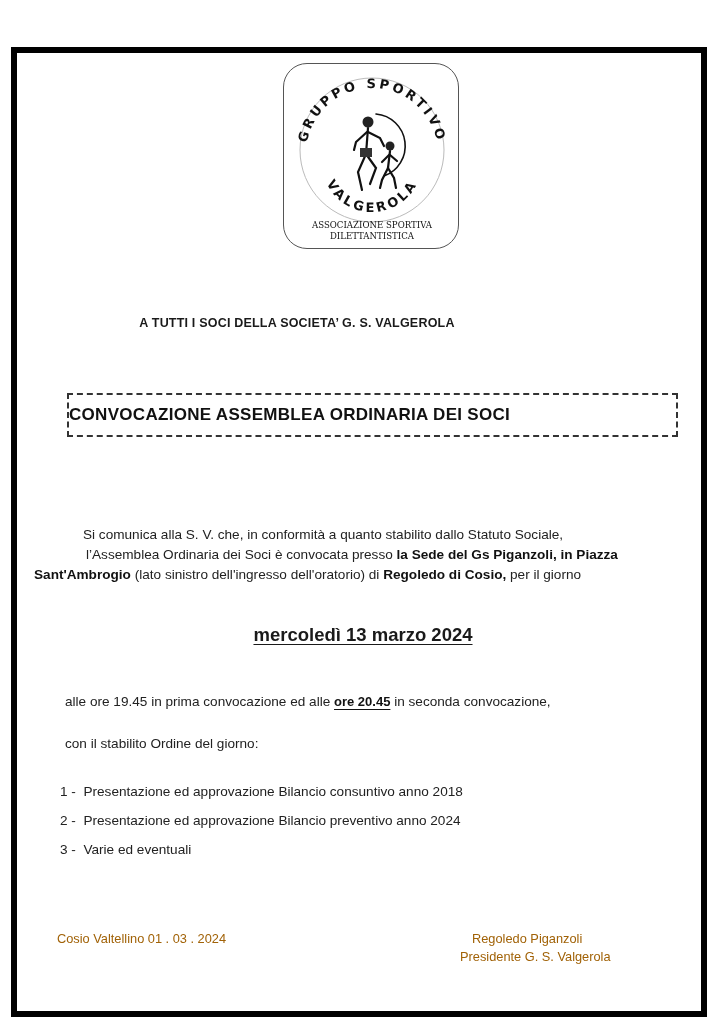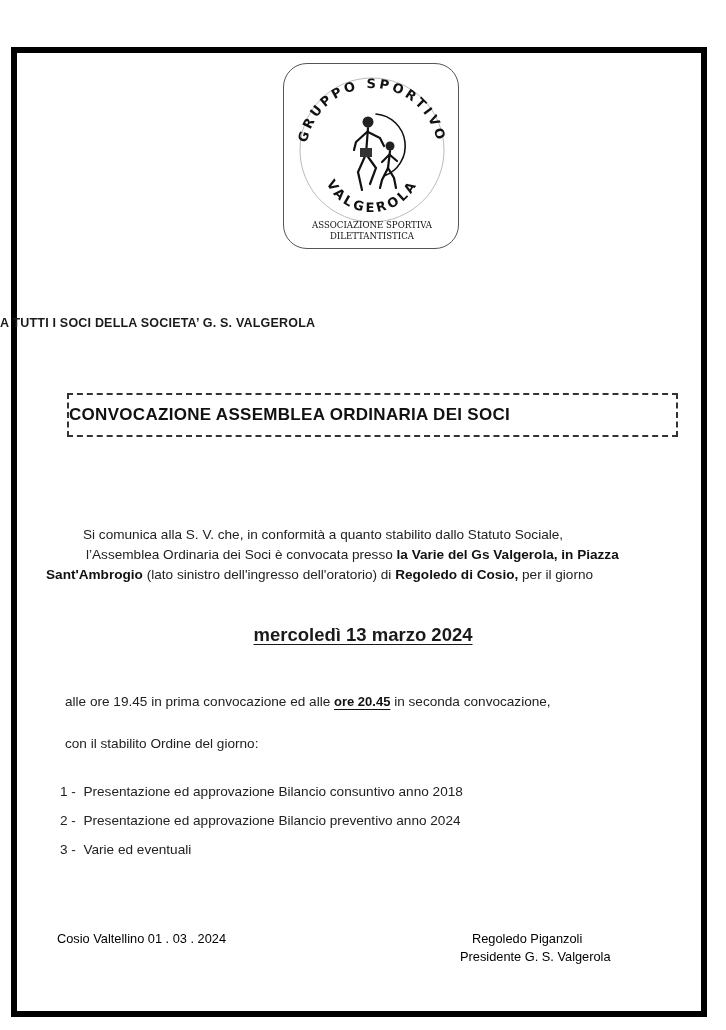--- a/index.html
+++ b/index.html
@@ -15,7 +15,7 @@
     }
     .logo svg { position: absolute; left: 0; top: 0; }
     .abs { position: absolute; white-space: nowrap; }
-    .recipients { left: 0; width: 594px; top: 316px; font-size: 12.5px; font-weight: bold; letter-spacing: 0.2px; }
+    .recipients { left: 0; width: 594px; top: 316px; text-align: center; font-size: 12.5px; font-weight: bold; letter-spacing: 0.2px; }
     .title-box {
       position: absolute; left: 67px; top: 393px; width: 611px; height: 44px;
       border: 2px dashed #333;

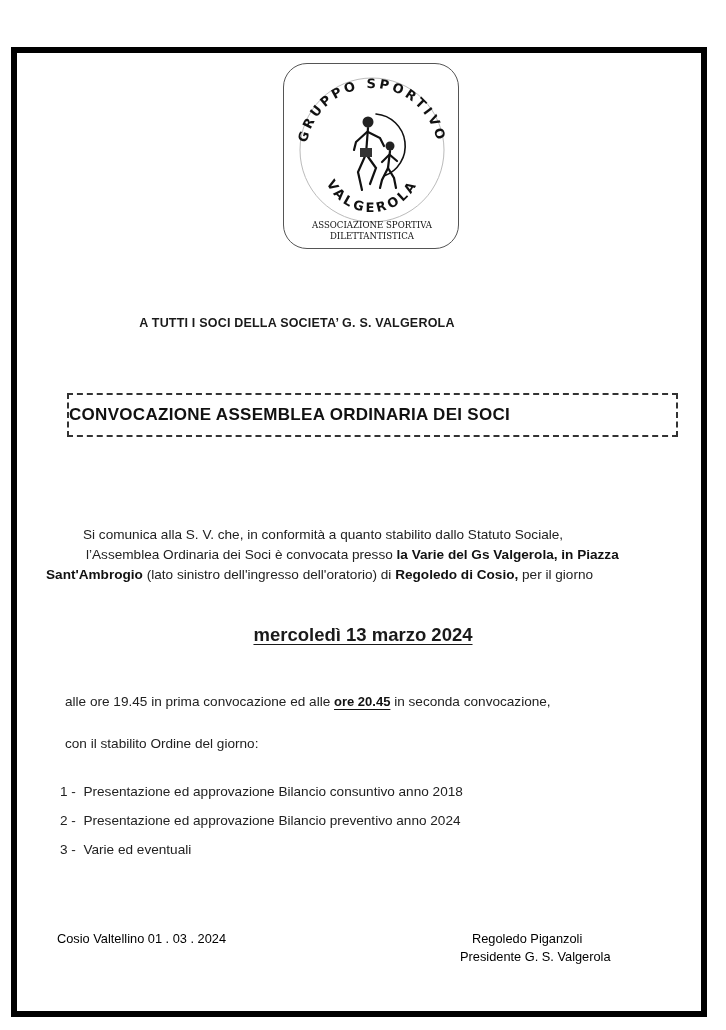--- a/index.html
+++ b/index.html
@@ -79,7 +79,7 @@
 
 <div class="abs para" style="left:83px; top:501px;">Si comunica alla S. V. che, in conformità a quanto stabilito dallo Statuto Sociale,</div>
 <div class="abs para" style="left:86px; top:521px;">
-  <span>l’Assemblea Ordinaria dei Soci è convocata presso </span><span class="b">la Varie del Gs Valgerola, in  Piazza</span>
+  <span>l’Assemblea Ordinaria dei Soci è convocata presso </span><span class="b">la Sede del Gs Piganzoli, in  Piazza</span>
 </div>
 <div class="abs para" style="left:46px; top:541px;text-align:right;">
   <span class="b">Sant'Ambrogio</span><span> (lato sinistro dell'ingresso dell'oratorio) di  </span><span class="b">Regoledo di Cosio,</span><span>  per il giorno</span>

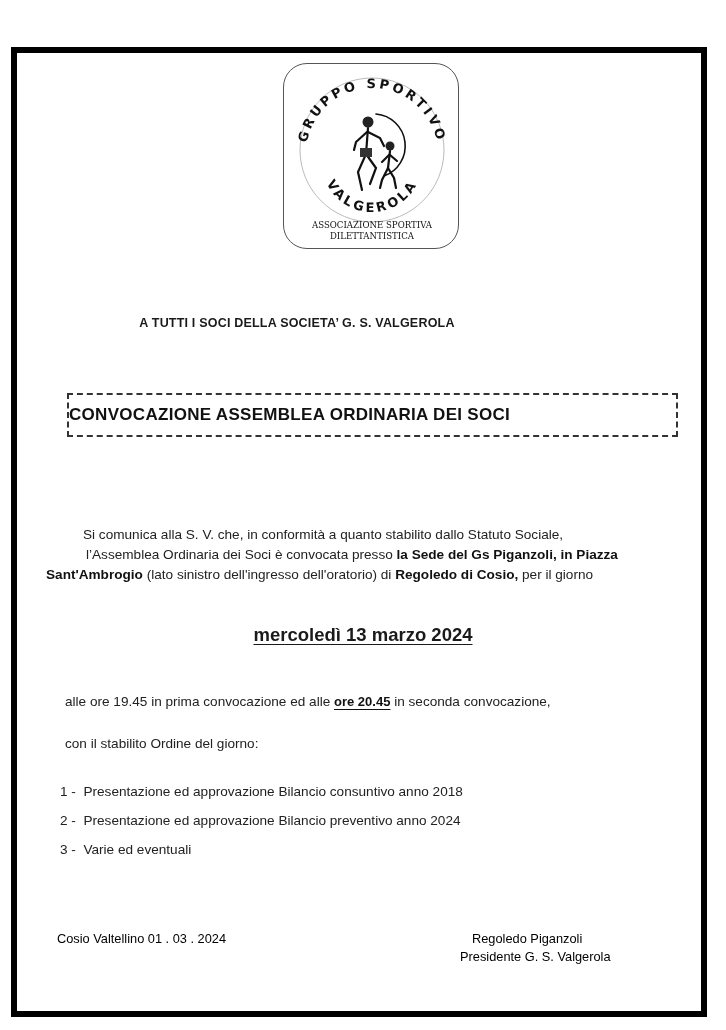--- a/index.html
+++ b/index.html
@@ -81,7 +81,7 @@
 <div class="abs para" style="left:86px; top:521px;">
   <span>l’Assemblea Ordinaria dei Soci è convocata presso </span><span class="b">la Sede del Gs Piganzoli, in  Piazza</span>
 </div>
-<div class="abs para" style="left:46px; top:541px;text-align:right;">
+<div class="abs para" style="left:34px; top:541px;text-align:right;">
   <span class="b">Sant'Ambrogio</span><span> (lato sinistro dell'ingresso dell'oratorio) di  </span><span class="b">Regoledo di Cosio,</span><span>  per il giorno</span>
 </div>
 

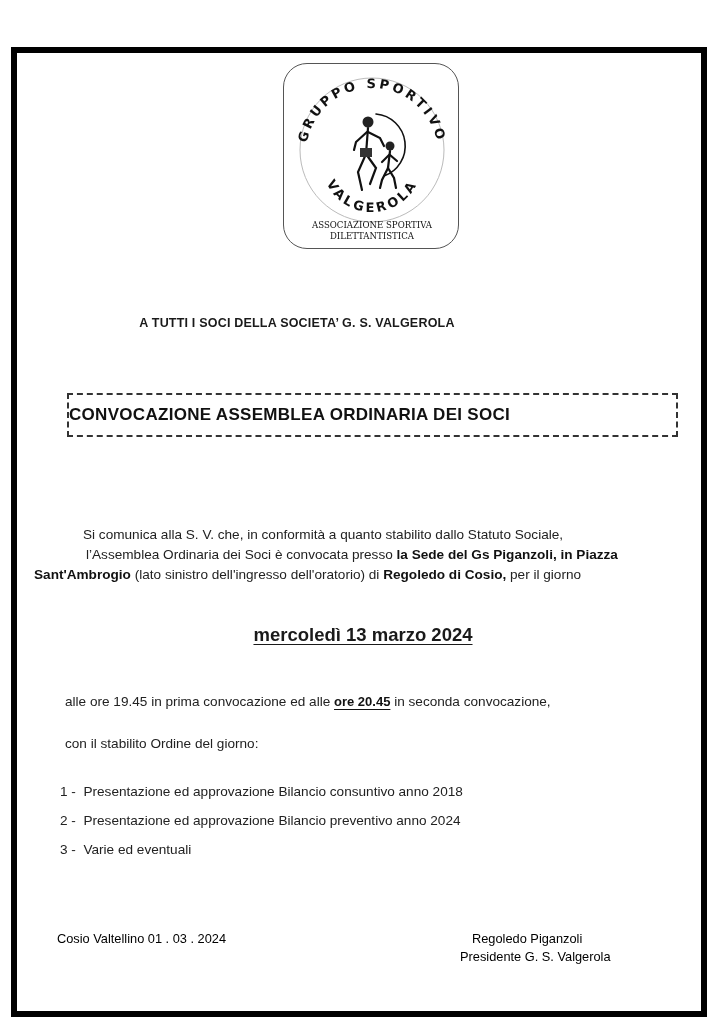--- a/index.html
+++ b/index.html
@@ -27,7 +27,7 @@
     .b { font-weight: bold; color: #111; }
     .date-line { left: 0; width: 726px; top: 596px; text-align: center; font-size: 18.5px; font-weight: bold; text-decoration: underline; text-underline-offset: 3px; margin-top: 28px; }
     .u { text-decoration: underline; text-underline-offset: 3px; font-size: 13px; }
-    .small { font-size: 12.8px; color: #000000; }
+    .small { font-size: 12.8px; color: #a16207; }
   </style>
 </head>
 <body>

